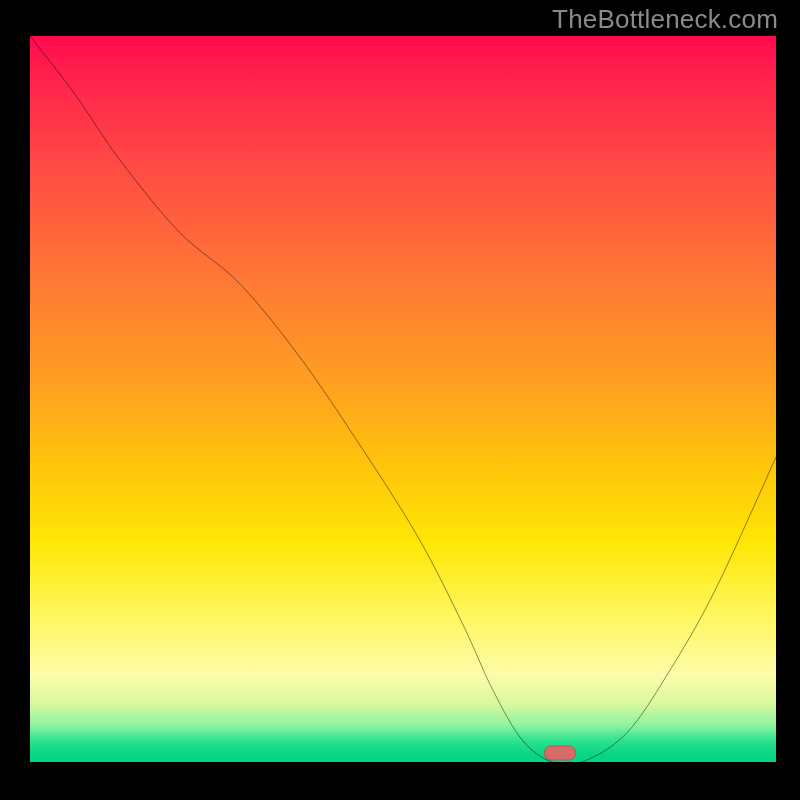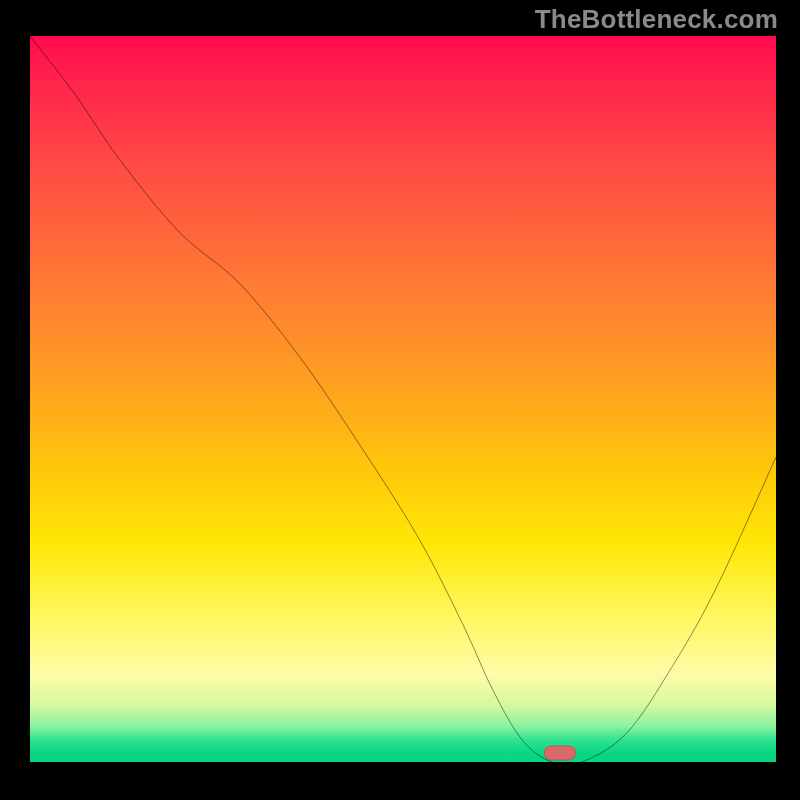--- a/index.html
+++ b/index.html
@@ -21,7 +21,7 @@
     right: 22px;
     font-family: Arial, Helvetica, sans-serif;
     font-size: 26px;
-    font-weight: 700;
+    font-weight: 400;
     color: #8a8a8a;
     letter-spacing: 0.2px;
     z-index: 5;

